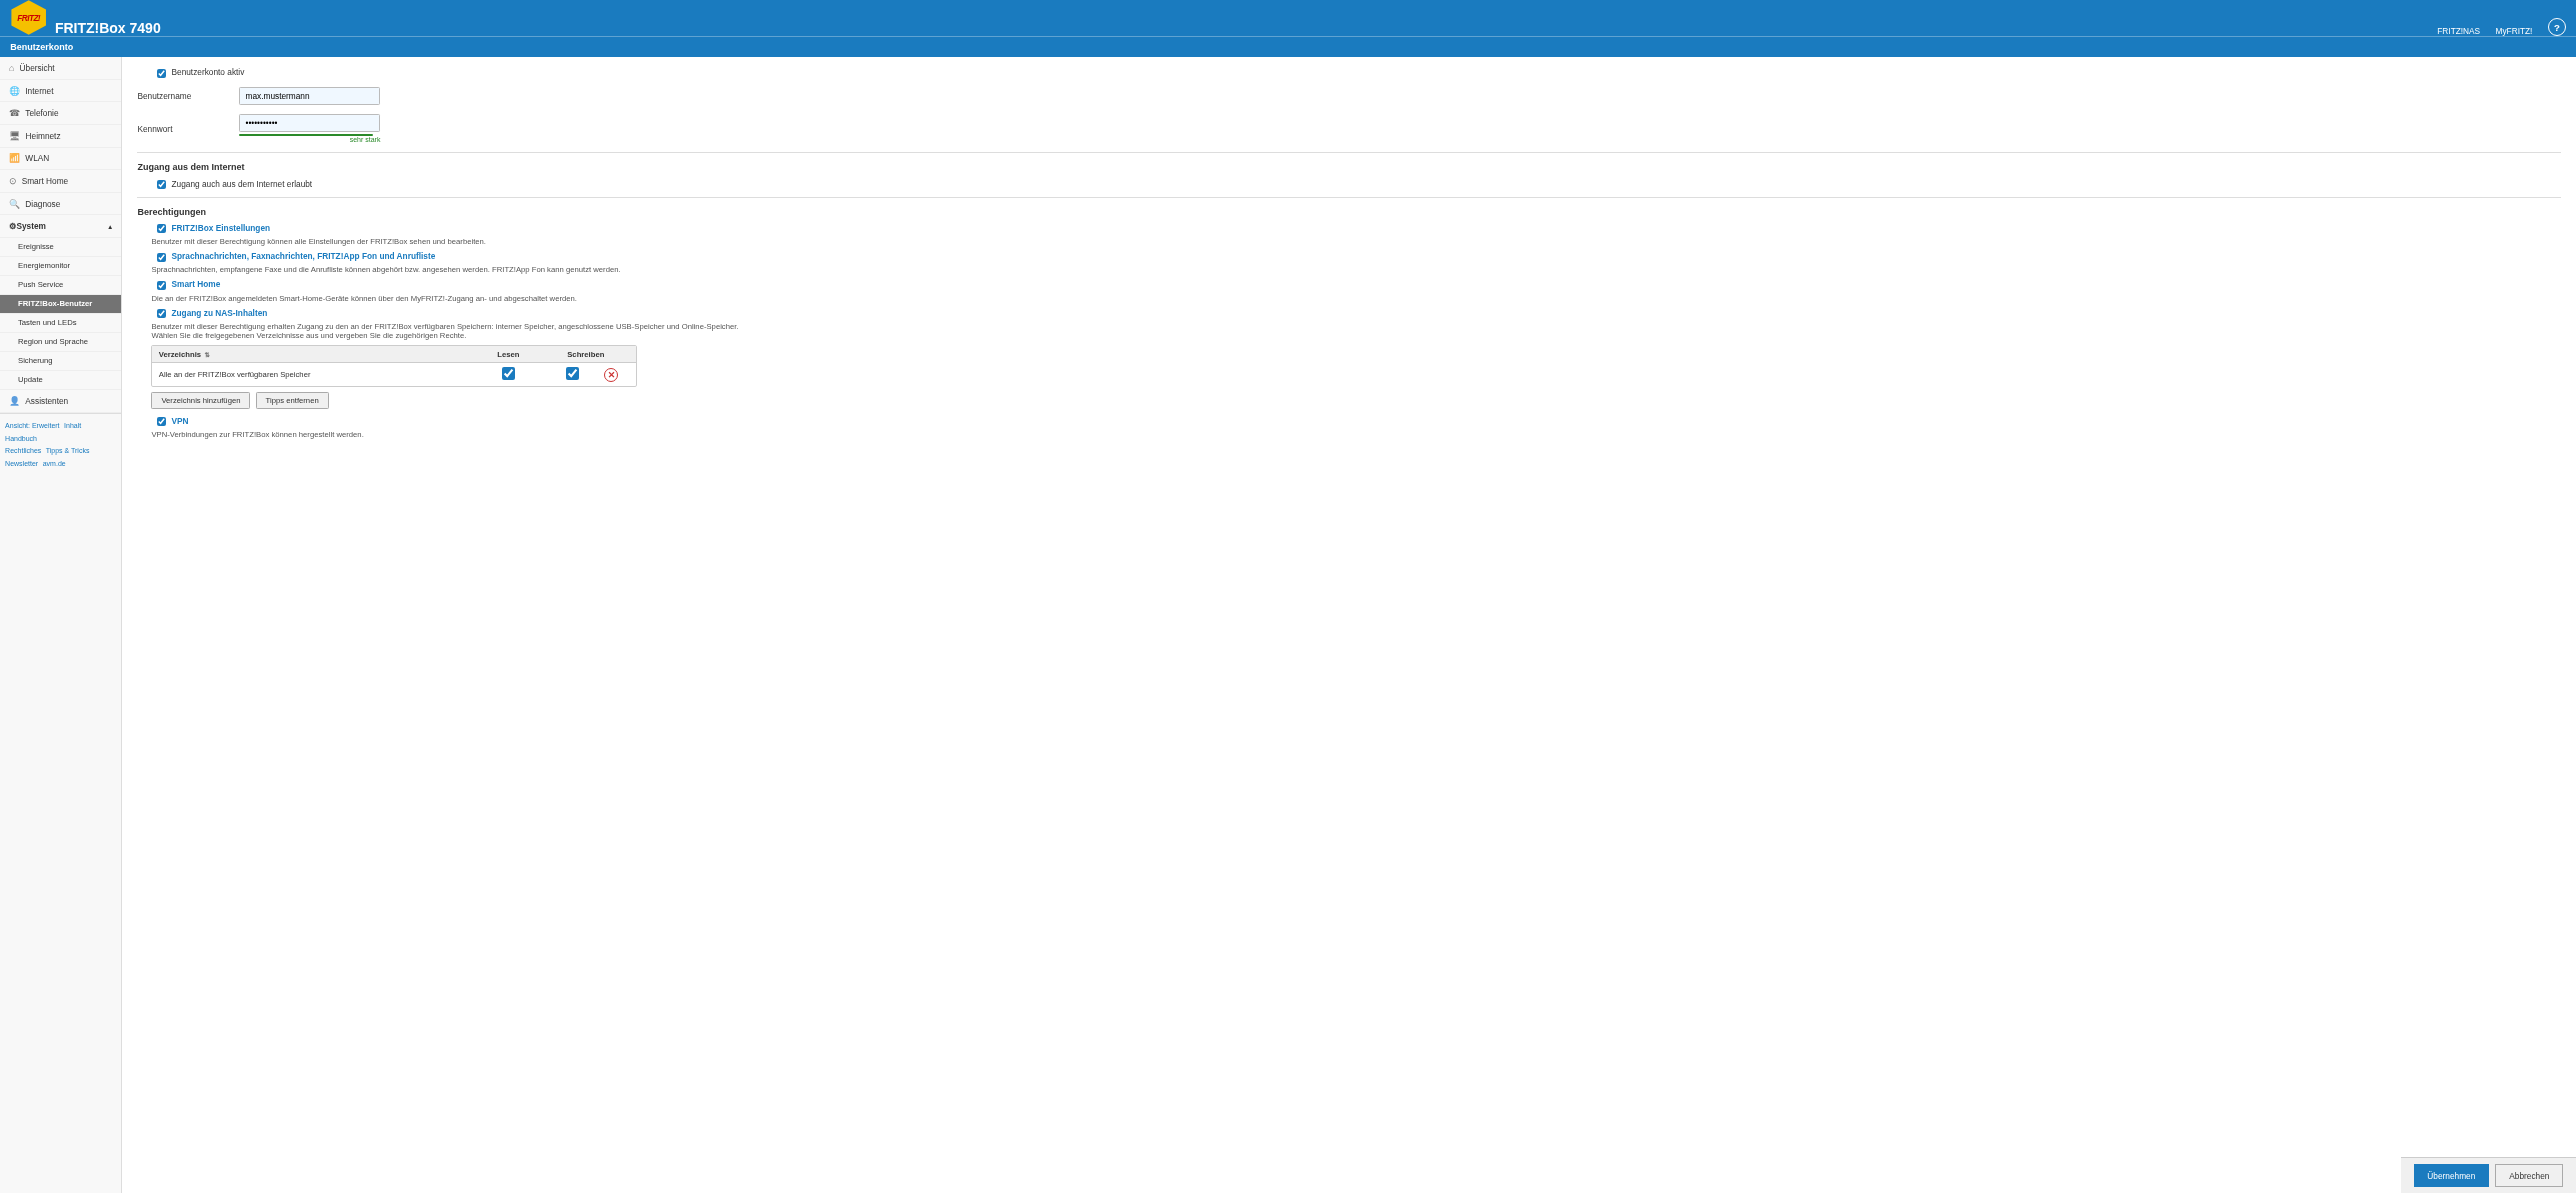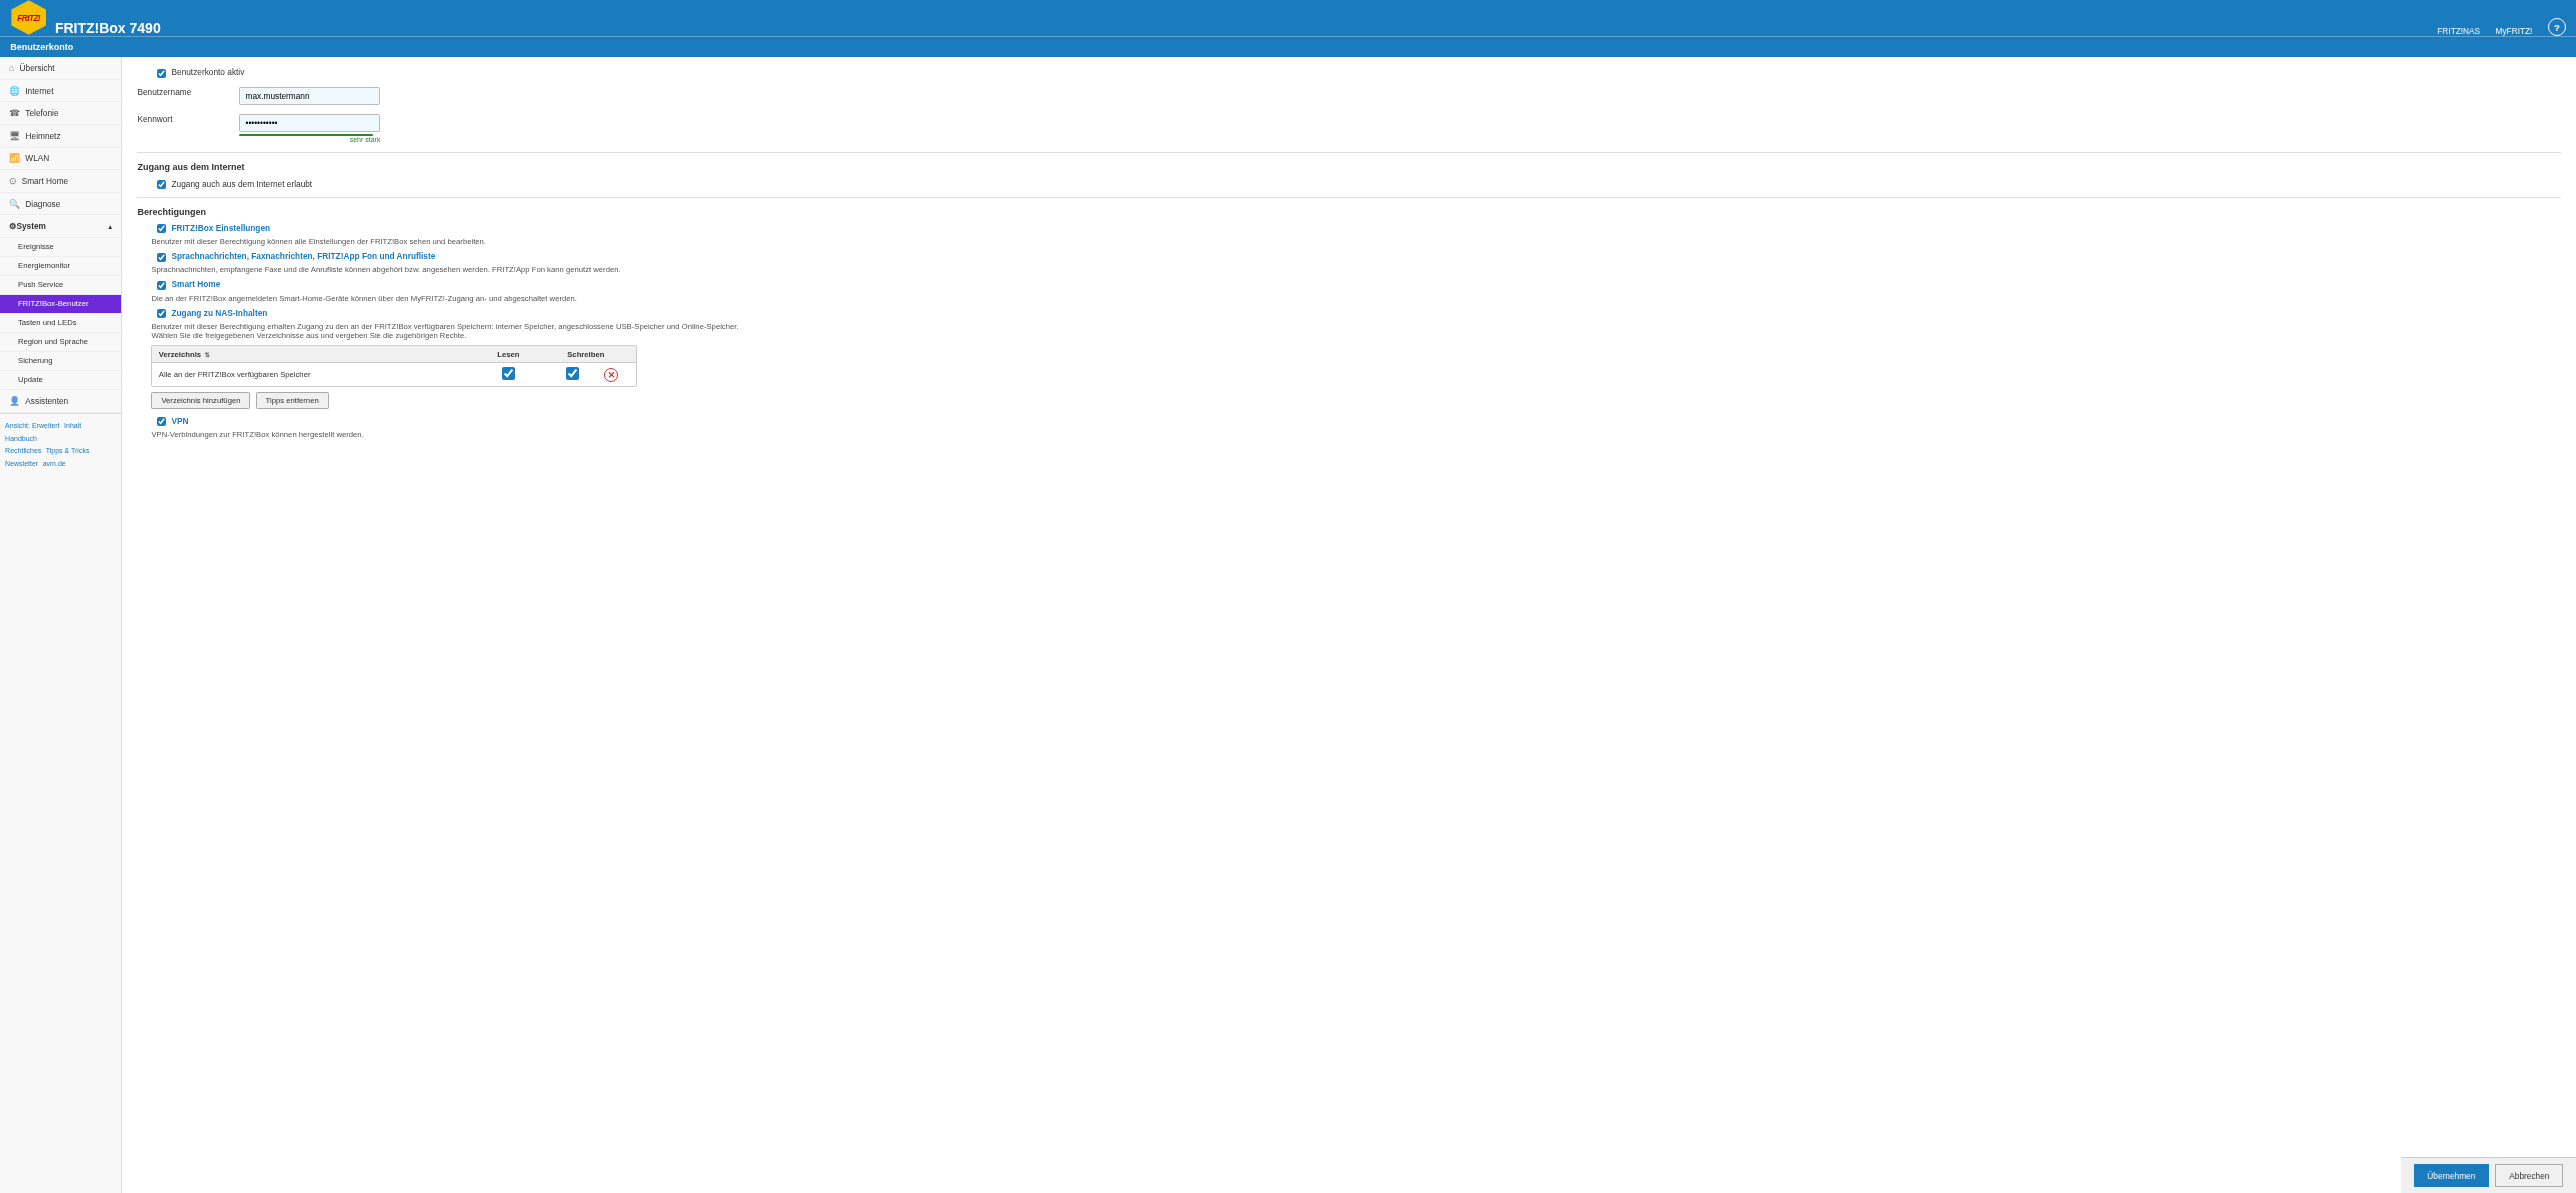--- a/index.html
+++ b/index.html
@@ -39,7 +39,7 @@
     
     .section-divider { border: none; border-top: 0.6px solid #ddd; margin: 7.7px 0; }
     .section-title { font-size: 9px; font-weight: bold; color: #333; margin: 9px 0 6.4px 0; }
-    .form-row { display: flex; align-items: flex-start; margin-bottom: 9px; }
+    .form-row { display: flex; align-items: center; margin-bottom: 9px; }
     .form-label { width: 102px; color: #333; font-size: 8.3px; flex-shrink: 0; }
     .form-input { border: 0.6px solid #bbb; padding: 3.2px 5.1px; font-size: 8.3px; width: 141px; background: #f0f8ff; outline: none; border-radius: 1.3px; }
     .password-wrapper { position: relative; }

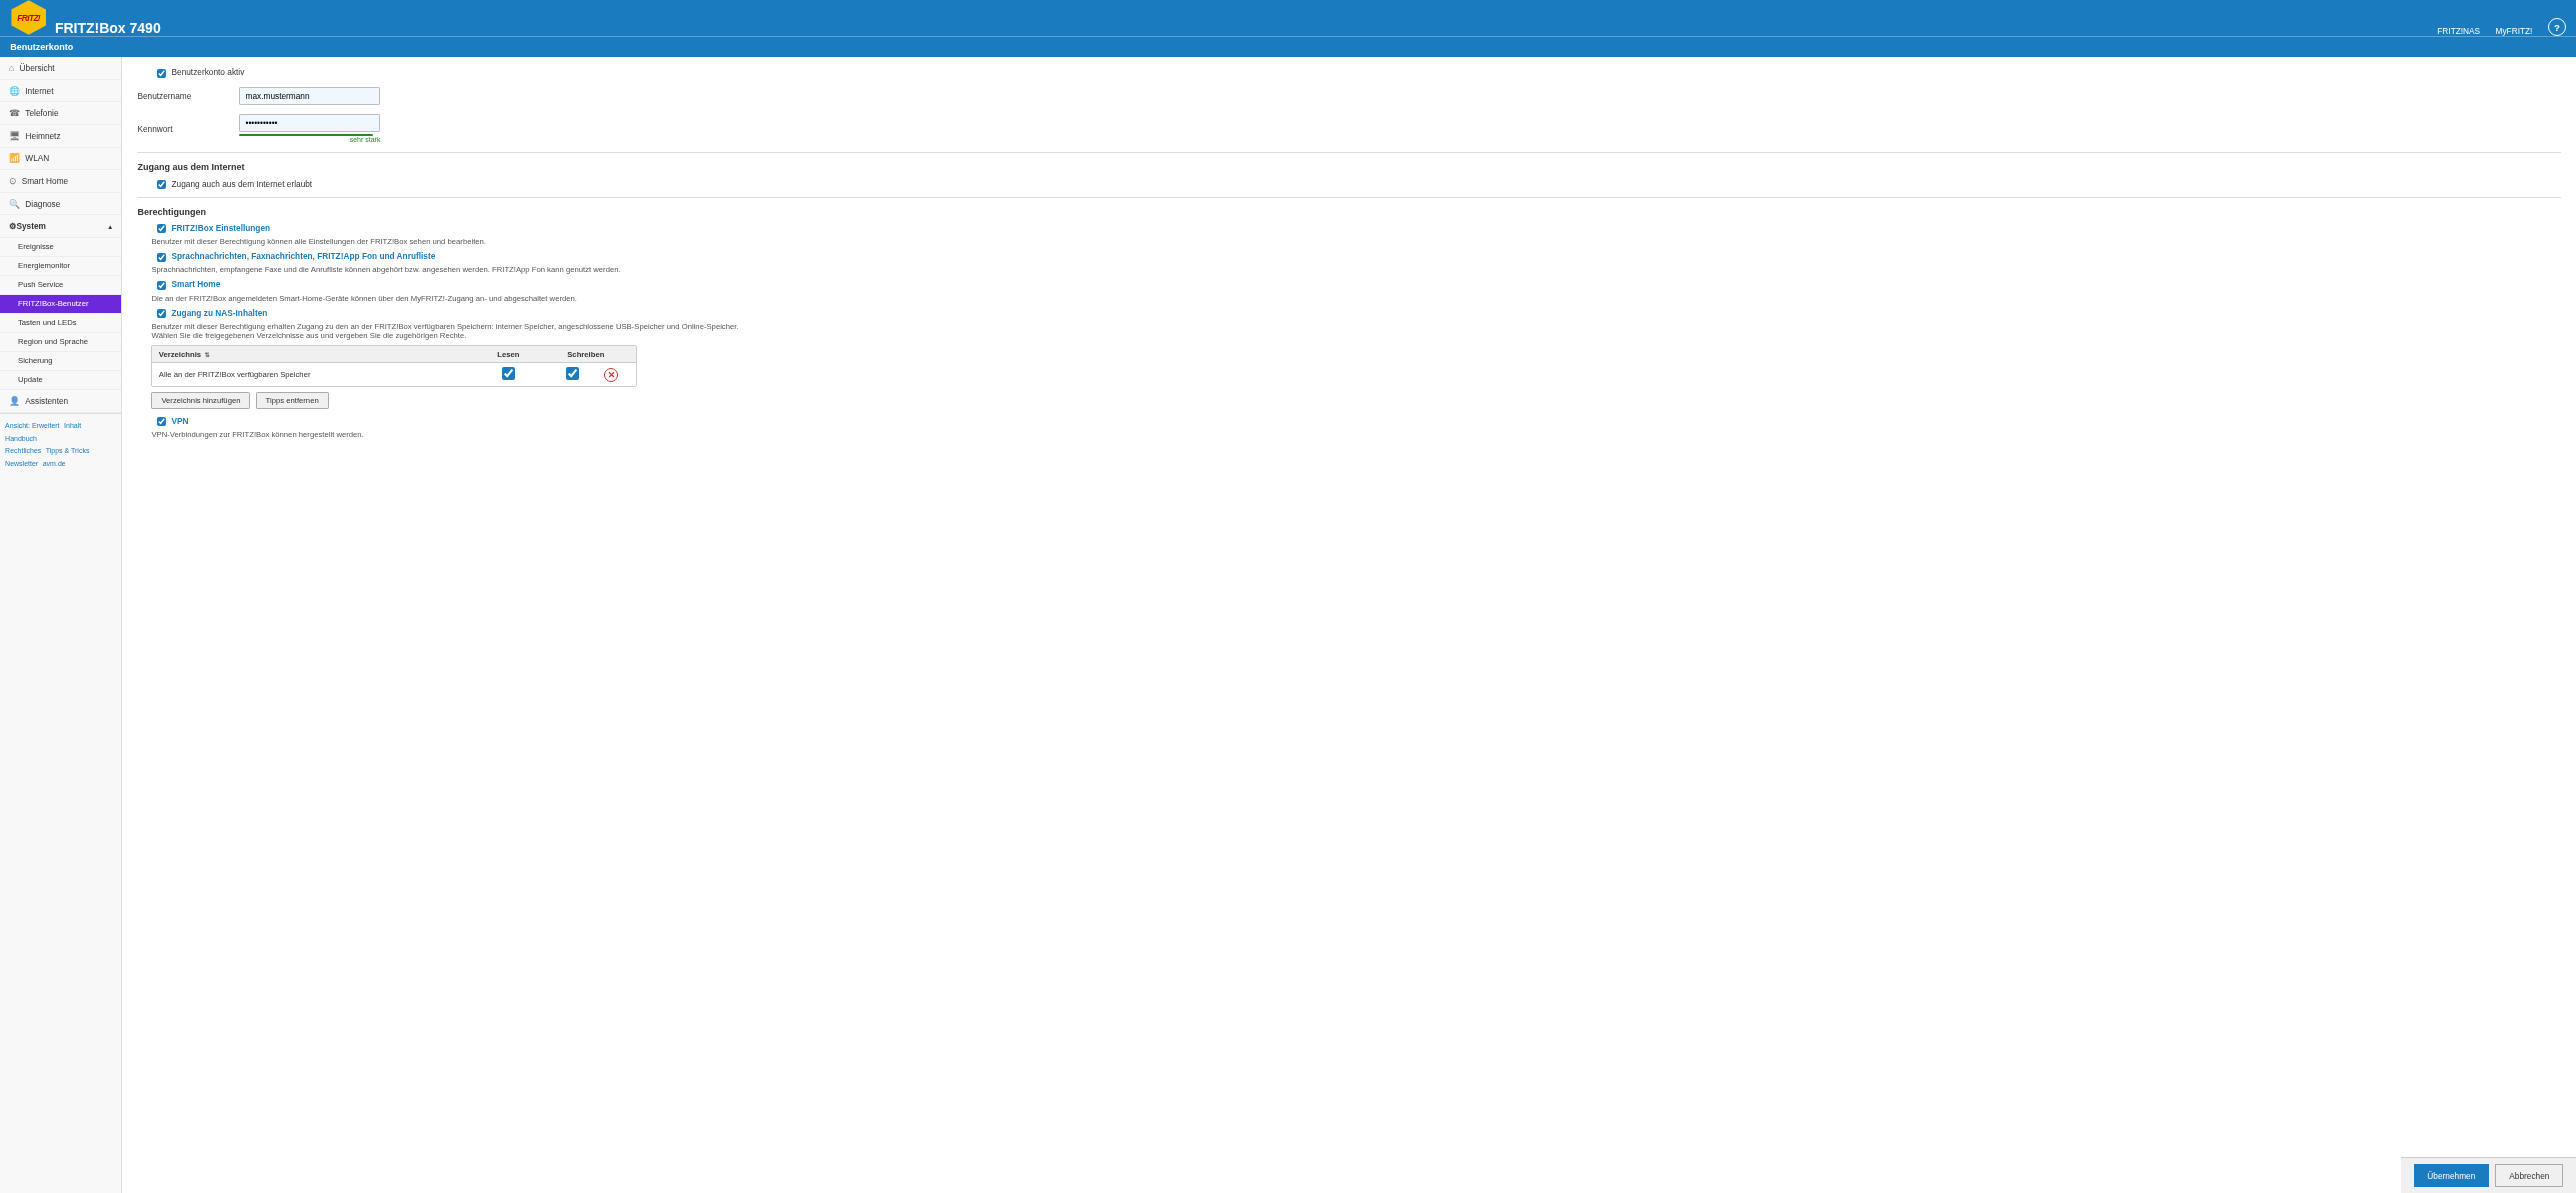--- a/index.html
+++ b/index.html
@@ -24,7 +24,7 @@
     .sidebar-item { display: flex; align-items: center; padding: 5.8px 7.7px 5.8px 9px; cursor: pointer; color: #333; font-size: 8.3px; border-bottom: 0.6px solid #eee; }
     .sidebar-item .icon { margin-right: 5.1px; font-size: 9px; opacity: 0.7; }
     .sidebar-sub { padding-left: 18px; font-size: 7.7px; padding-top: 4.5px; padding-bottom: 4.5px; cursor: pointer; border-bottom: 0.6px solid #eee; color: #333; }
-    .sidebar-sub.active { background: #6d28d9; color: white; }
+    .sidebar-sub.active { background: #737373; color: white; font-weight: bold; }
     .sidebar-parent { display: flex; align-items: center; padding: 5.8px 7.7px 5.8px 9px; cursor: pointer; color: #333; font-size: 8.3px; border-bottom: 0.6px solid #eee; font-weight: bold; }
     .sidebar-chevron { margin-left: auto; font-size: 6.4px; }
 

